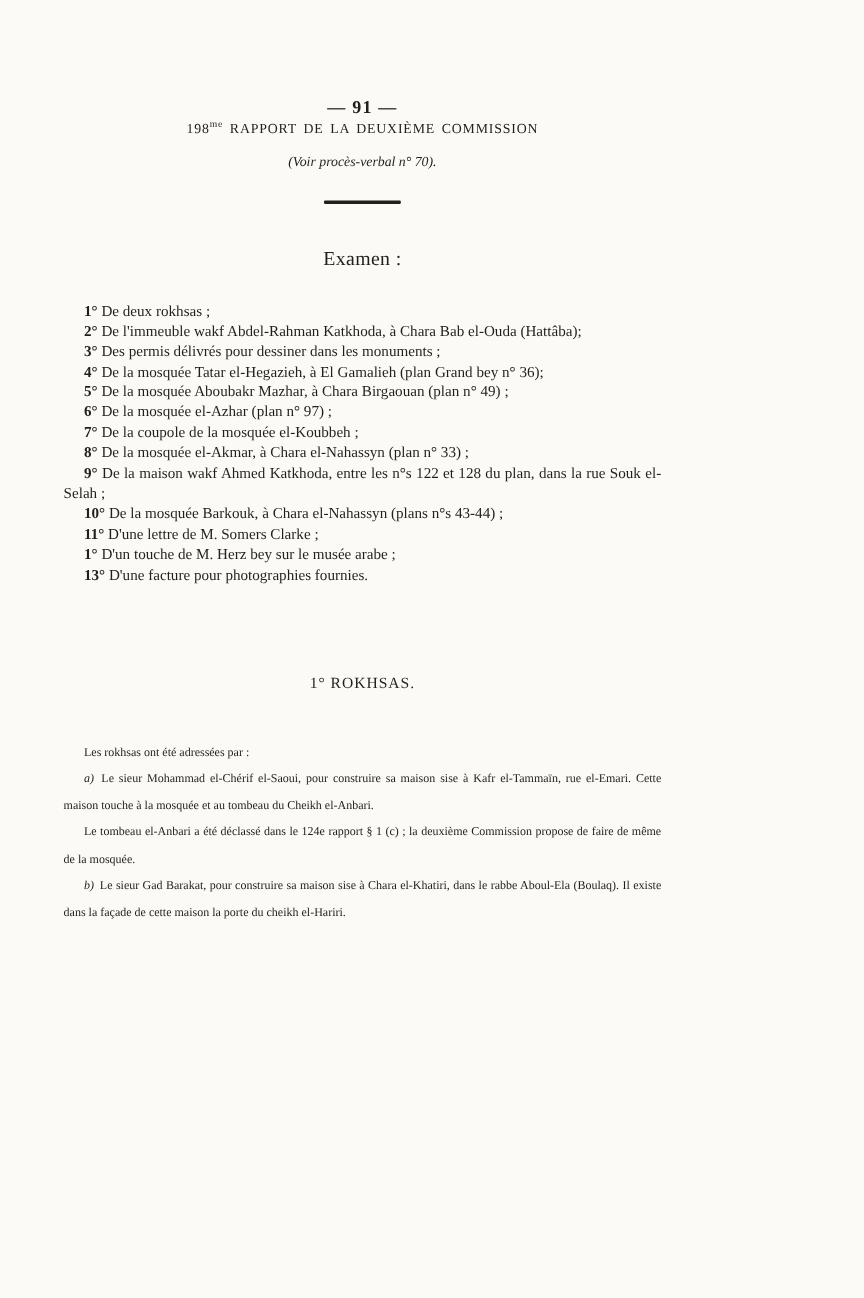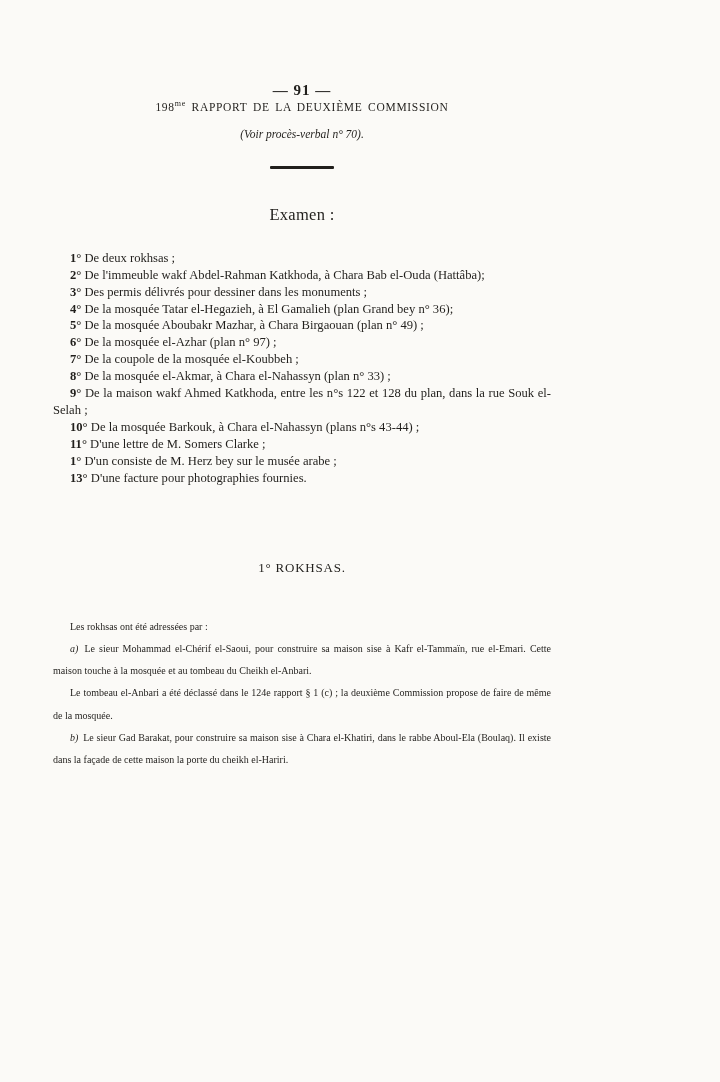--- a/index.html
+++ b/index.html
@@ -115,7 +115,7 @@
       <div class="ex-item"><span class="ex-num">9°</span> <span>De la maison wakf Ahmed Katkhoda, entre les n°s 122 et 128 du plan, dans la rue Souk el-Selah ;</span></div>
       <div class="ex-item"><span class="ex-num">10°</span> <span>De la mosquée Barkouk, à Chara el-Nahassyn (plans n°s 43-44) ;</span></div>
       <div class="ex-item"><span class="ex-num">11°</span> <span>D'une lettre de M. Somers Clarke ;</span></div>
-      <div class="ex-item"><span class="ex-num">1°</span> <span>D'un consiste de M. Herz bey sur le musée arabe ;</span></div>
+      <div class="ex-item"><span class="ex-num">1°</span> <span>D'un touche de M. Herz bey sur le musée arabe ;</span></div>
       <div class="ex-item"><span class="ex-num">13°</span> <span>D'une facture pour photographies fournies.</span></div>
     </div>
 

